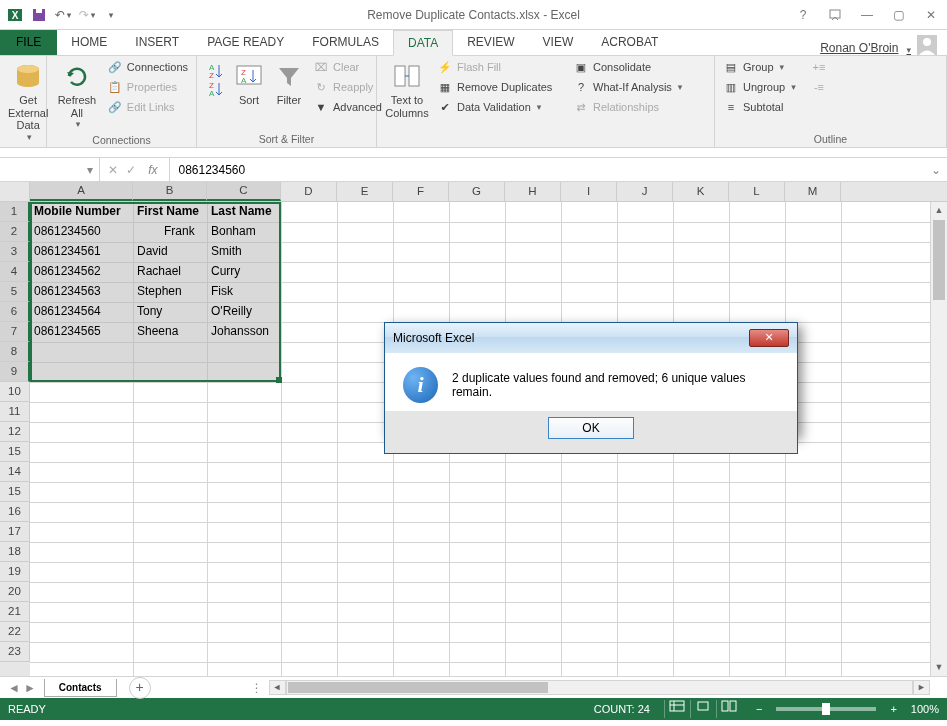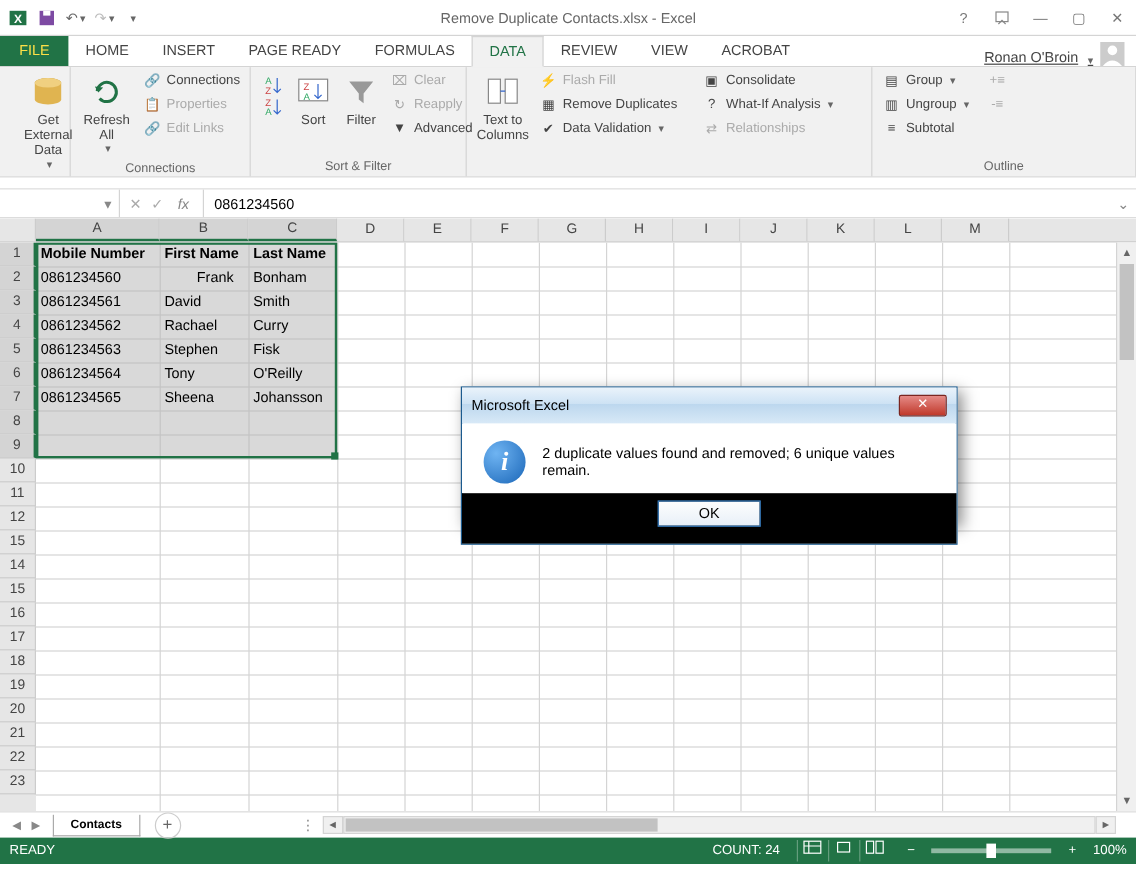--- a/index.html
+++ b/index.html
@@ -15,7 +15,7 @@
 
 
 .ribbon-tabs { height: 26px; display: flex; align-items: flex-end; background: #fff; border-bottom: 1px solid #d4d4d4; }
-.file-tab { background: #217346; color: #fde047; padding: 5px 16px; font-size: 12px; height: 26px; display: flex; align-items: center; }
+.file-tab { background: #217346; color: #000000; padding: 5px 16px; font-size: 12px; height: 26px; display: flex; align-items: center; }
 .tab { padding: 5px 14px; color: #444; font-size: 12px; height: 26px; display: flex; align-items: center; }
 .tab.active { border: 1px solid #d4d4d4; border-bottom: 1px solid #f1f1f1; color: #217346; margin-bottom: -1px; background: #f1f1f1; }
 .user-area { margin-left: auto; display: flex; align-items: flex-end; gap: 6px; padding-right: 10px; color: #444; font-size: 12px; text-decoration: underline; }

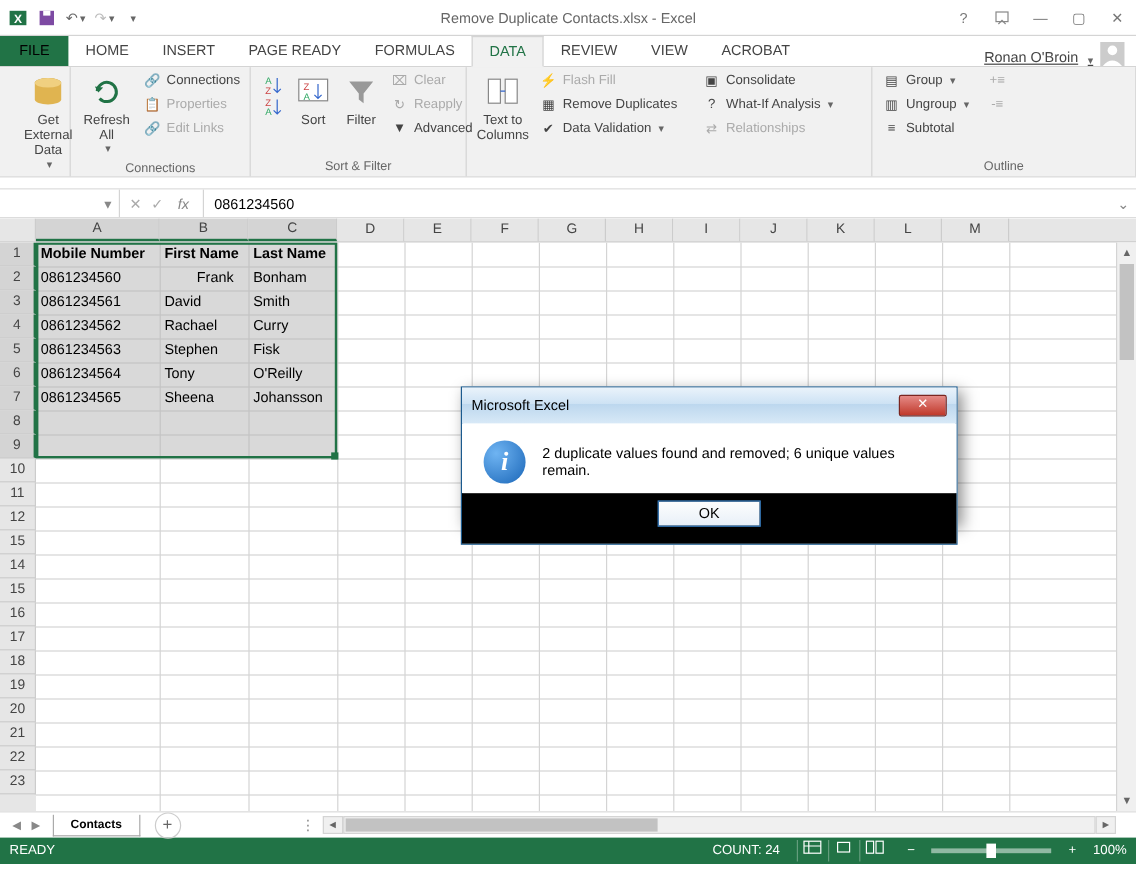--- a/index.html
+++ b/index.html
@@ -153,7 +153,7 @@
 </div>
 
 <div class="ribbon">
-  <div class="group" style="width:47px;margin-left:12px;">
+  <div class="group" style="width:47px;">
     <div class="group-body">
       <div class="bigbtn" style="width:56px;">
         <div class="ico">

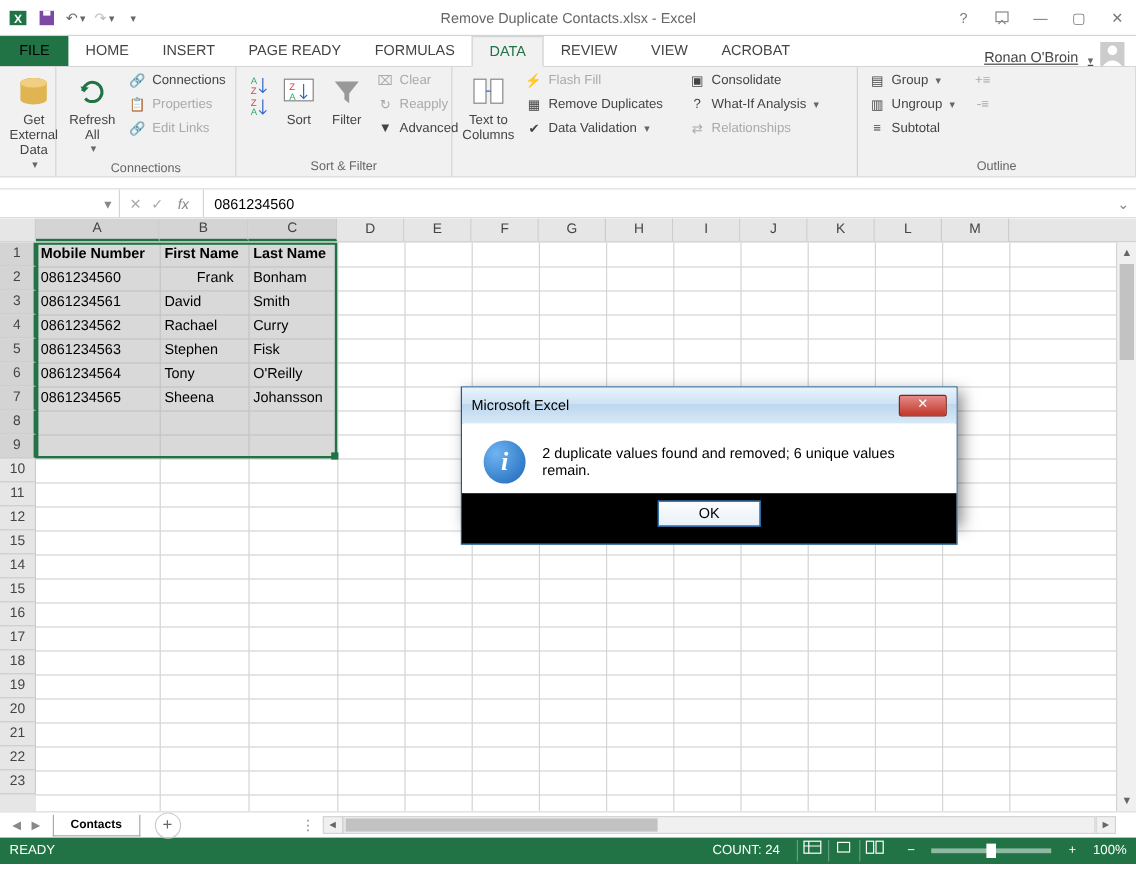--- a/index.html
+++ b/index.html
@@ -90,7 +90,7 @@
 .dlg-close { margin-left: auto; width: 40px; height: 18px; background: linear-gradient(#e58a86,#c0392b); border: 1px solid #7a2620; border-radius: 2px; text-align: center; color: #fff; font-size: 11px; line-height: 15px; }
 .dlg-body { padding: 14px 18px 8px 18px; display: flex; align-items: center; gap: 14px; background: #fff; font-size: 12px; }
 .dlg-icon { width: 36px; height: 36px; border-radius: 50%; background: radial-gradient(circle at 30% 30%, #6fb4f2, #1a66b8); color: #fff; font-weight: bold; font-family: Georgia, serif; font-size: 22px; text-align: center; line-height: 36px; font-style: italic; }
-.dlg-footer { padding: 6px 0 14px 0; text-align: center; background: #000000; }
+.dlg-footer { padding: 6px 0 14px 0; text-align: center; background: #e5e5e5; }
 .dlg-ok { width: 86px; height: 22px; border: 1px solid #3a83c8; background: linear-gradient(#fdfdfd,#e8f0f8); font-size: 12px; }
 </style>
 </head>

